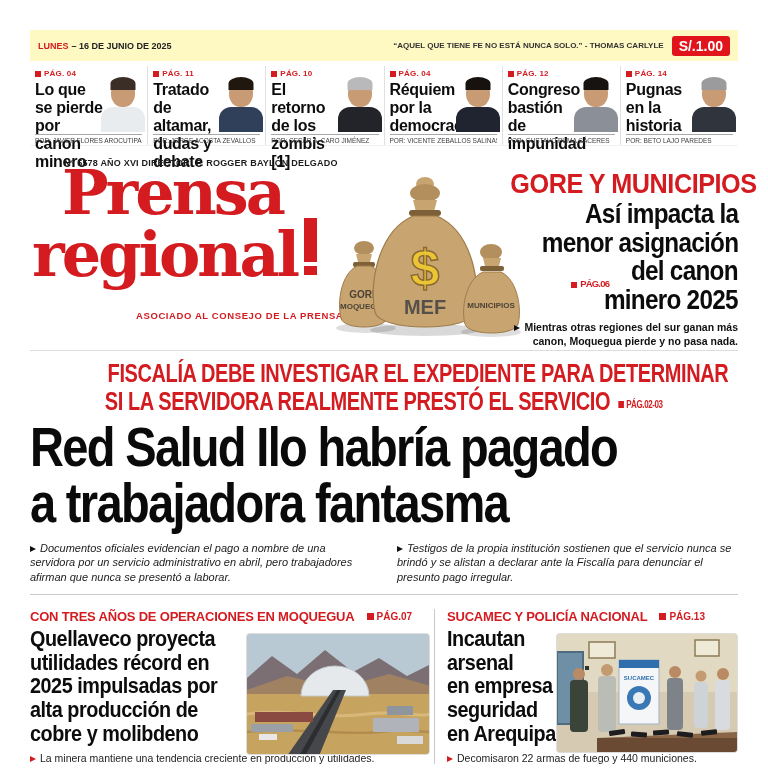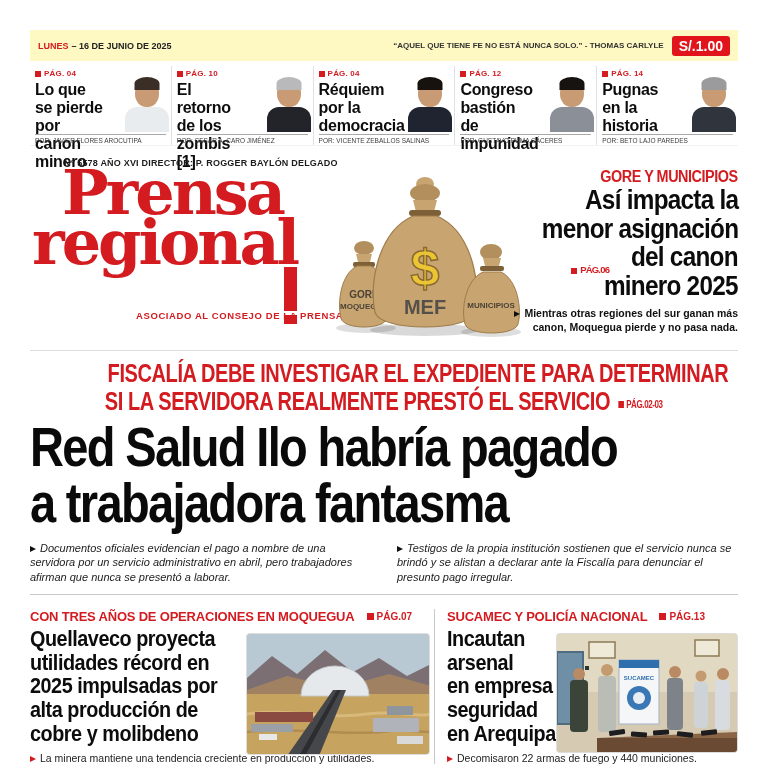--- a/index.html
+++ b/index.html
@@ -117,6 +117,19 @@
           <i class="torso"></i>
         </div>
       <div class="byline">POR: JAVIER FLORES AROCUTIPA</div>
+    </article>
+    <article class="teaser">
+      <div class="ptag">
+          <span class="sq"></span>
+          <span>PÁG. 11</span>
+        </div>
+      <h3 class="t-title">Tratado de altamar, dudas y debate</h3>
+      <div class="headshot t2">
+          <i class="head"></i>
+          <i class="hair"></i>
+          <i class="torso"></i>
+        </div>
+      <div class="byline">POR: JORGE ACOSTA ZEVALLOS</div>
     </article>
     <article class="teaser">
       <div class="ptag">

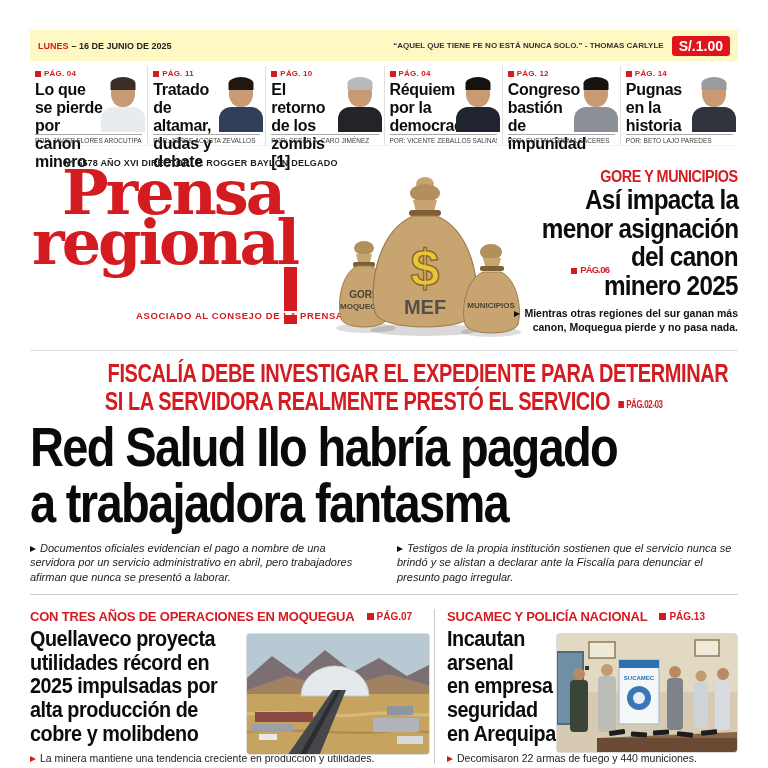--- a/index.html
+++ b/index.html
@@ -48,7 +48,7 @@
   .bags{position:absolute;left:303px;top:8px;width:190px;height:180px;}
 
   .mast-right{position:absolute;right:0;top:14px;width:255px;text-align:right;}
-  .mr-kicker{color:var(--red);font-size:16px;font-weight:bold;letter-spacing:-.5px;}
+  .mr-kicker{color:var(--red);font-size:28px;font-weight:bold;letter-spacing:-.5px;}
   .mr-line{font-size:27px;font-weight:bold;letter-spacing:-.8px;line-height:1.06;color:#0c0c0c;}
   .cx{display:inline-block;transform:scaleX(.9);transform-origin:right center;white-space:nowrap;}
   .cx-l{display:inline-block;transform:scaleX(.9);transform-origin:left center;white-space:nowrap;}

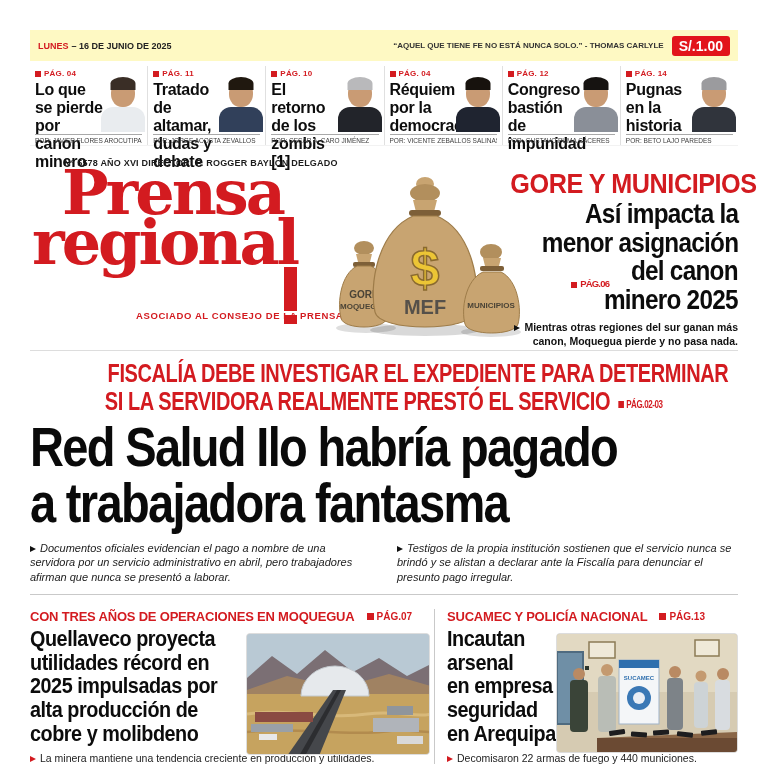--- a/index.html
+++ b/index.html
@@ -41,7 +41,7 @@
   .edition{position:absolute;left:34px;top:4px;font-size:9px;font-weight:bold;color:#1c1c1c;letter-spacing:.2px;}
   .logo{position:absolute;left:0;top:14px;color:var(--red);font-family:"DejaVu Serif",serif;font-weight:bold;line-height:.8;letter-spacing:-3px;}
   .logo-l1{font-size:62px;margin-left:32px;}
-  .logo-l2{font-size:62px;margin-left:2px;display:flex;align-items:flex-end;flex-direction:column;}
+  .logo-l2{font-size:62px;margin-left:2px;display:flex;align-items:flex-end;}
   .excl{display:inline-block;width:13px;height:44px;background:var(--red);margin-left:7px;margin-bottom:18px;position:relative;}
   .excl::after{content:"";position:absolute;left:0;bottom:-13px;width:13px;height:9px;background:var(--red);}
   .tagline{position:absolute;left:106px;top:156px;color:var(--red);font-size:9.5px;font-weight:bold;letter-spacing:.6px;}

